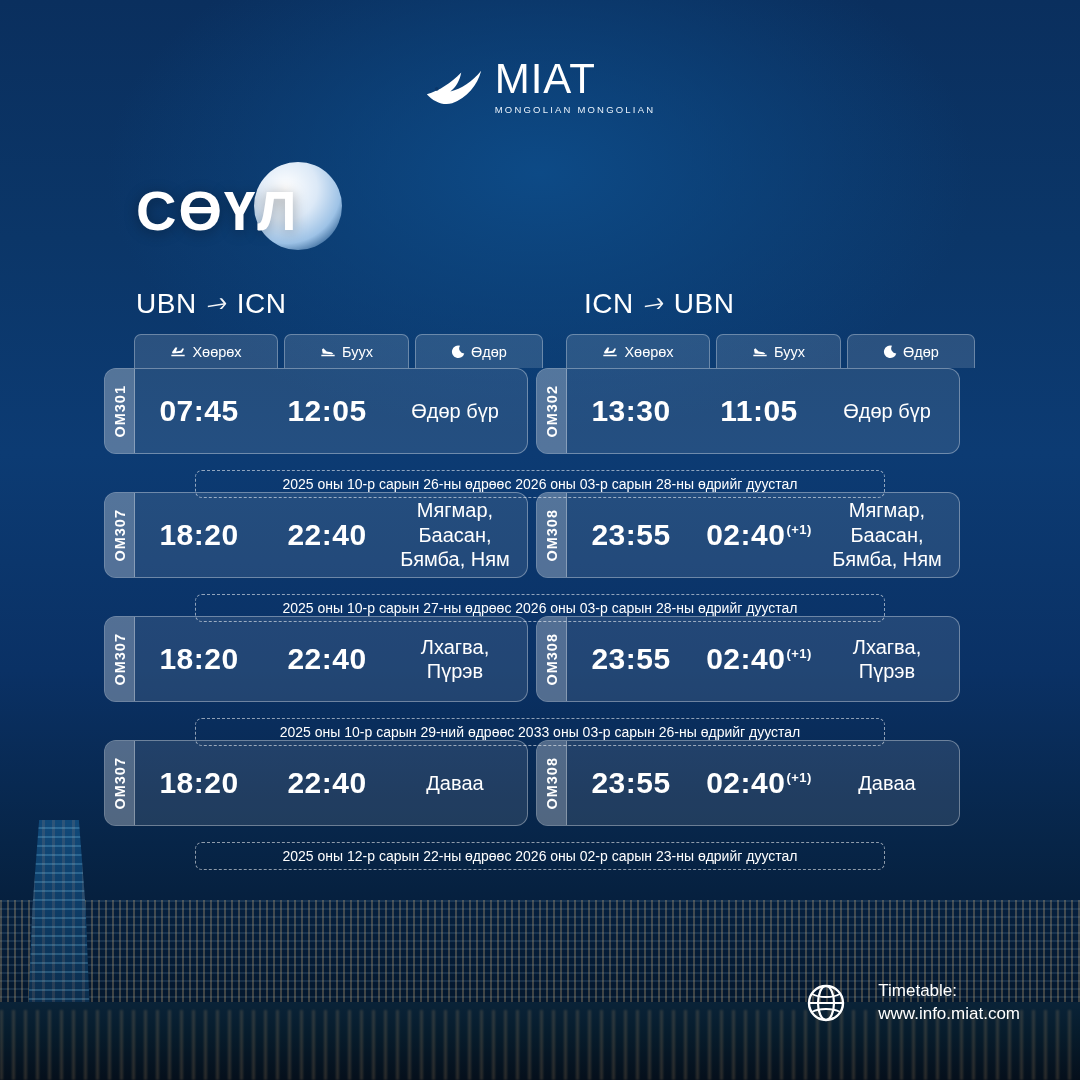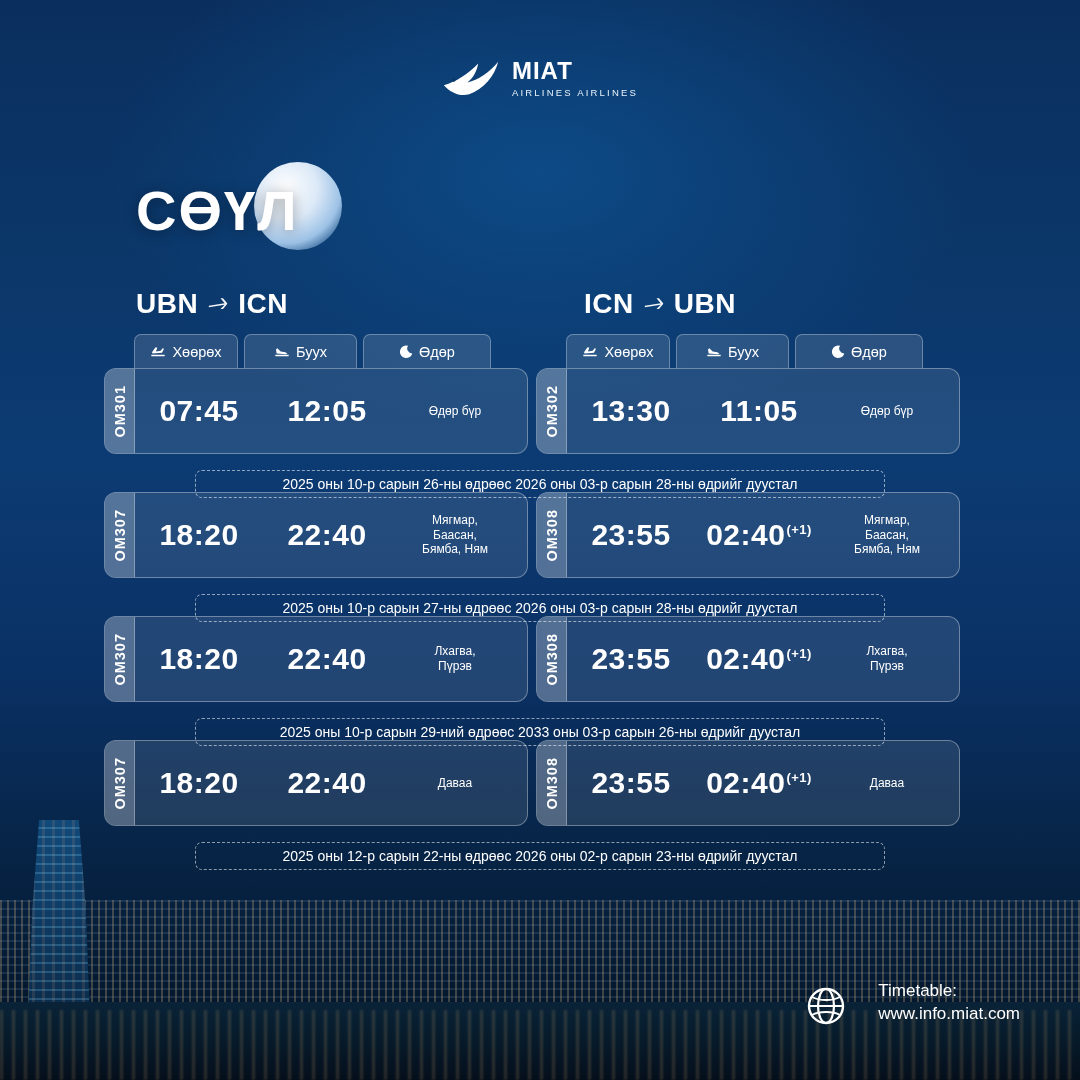--- a/index.html
+++ b/index.html
@@ -67,7 +67,7 @@
   .logo-bird { width: 58px; height: 40px; }
   .logo-text { color: #fff; }
   .logo-main {
-    font-size: 24px; font-weight: 700; letter-spacing: 1px; line-height: 1;
+    font-size: 42px; font-weight: 400; letter-spacing: 1px; line-height: 1;
     font-family: "Liberation Sans", sans-serif;
   }
   .logo-sub {

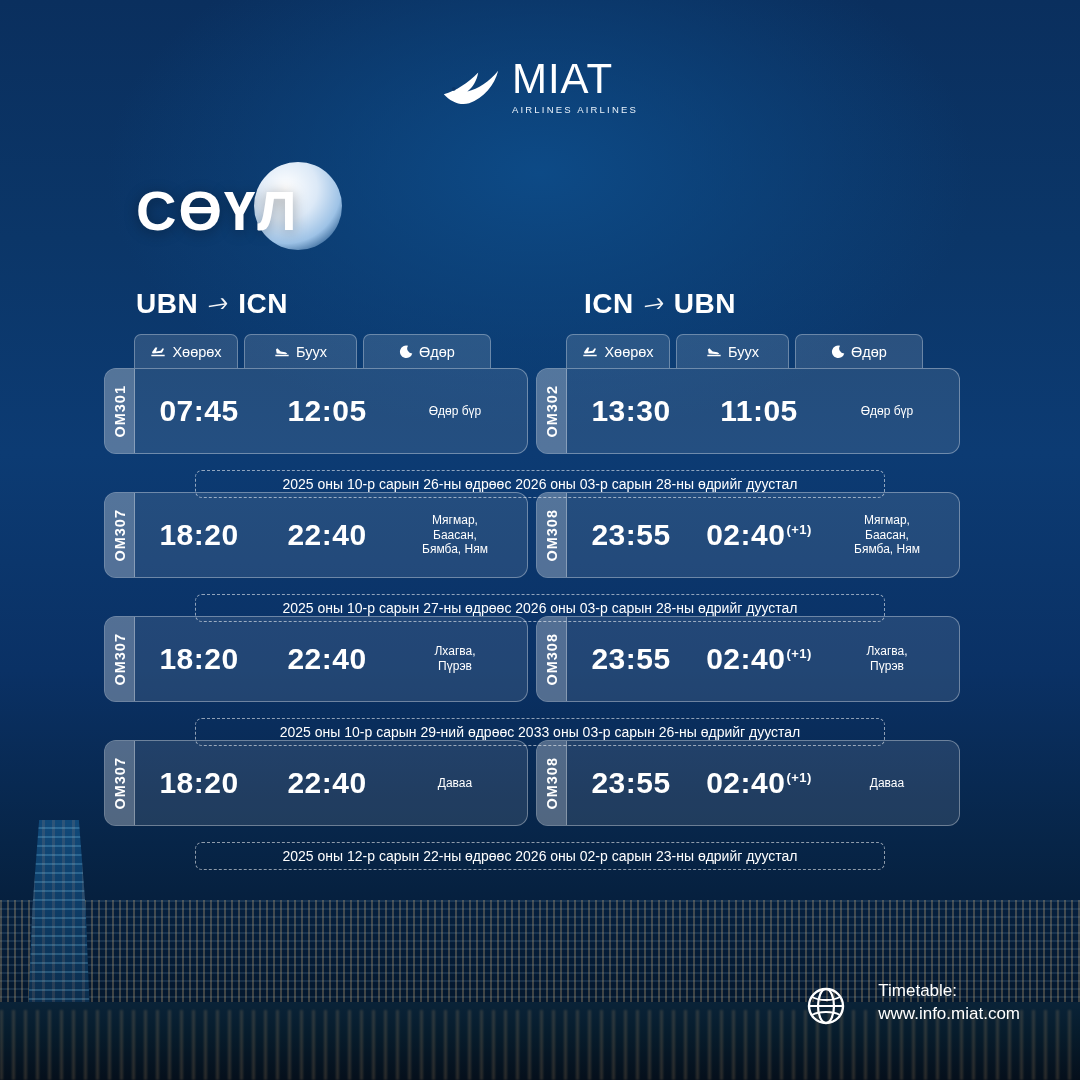--- a/index.html
+++ b/index.html
@@ -198,7 +198,7 @@
     </svg>
     <div class="logo-text">
       <div class="logo-main">MIAT</div>
-      <div class="logo-sub">AIRLINES AIRLINES</div>
+      <div class="logo-sub">MONGOLIAN MONGOLIAN</div>
     </div>
   </div>
 

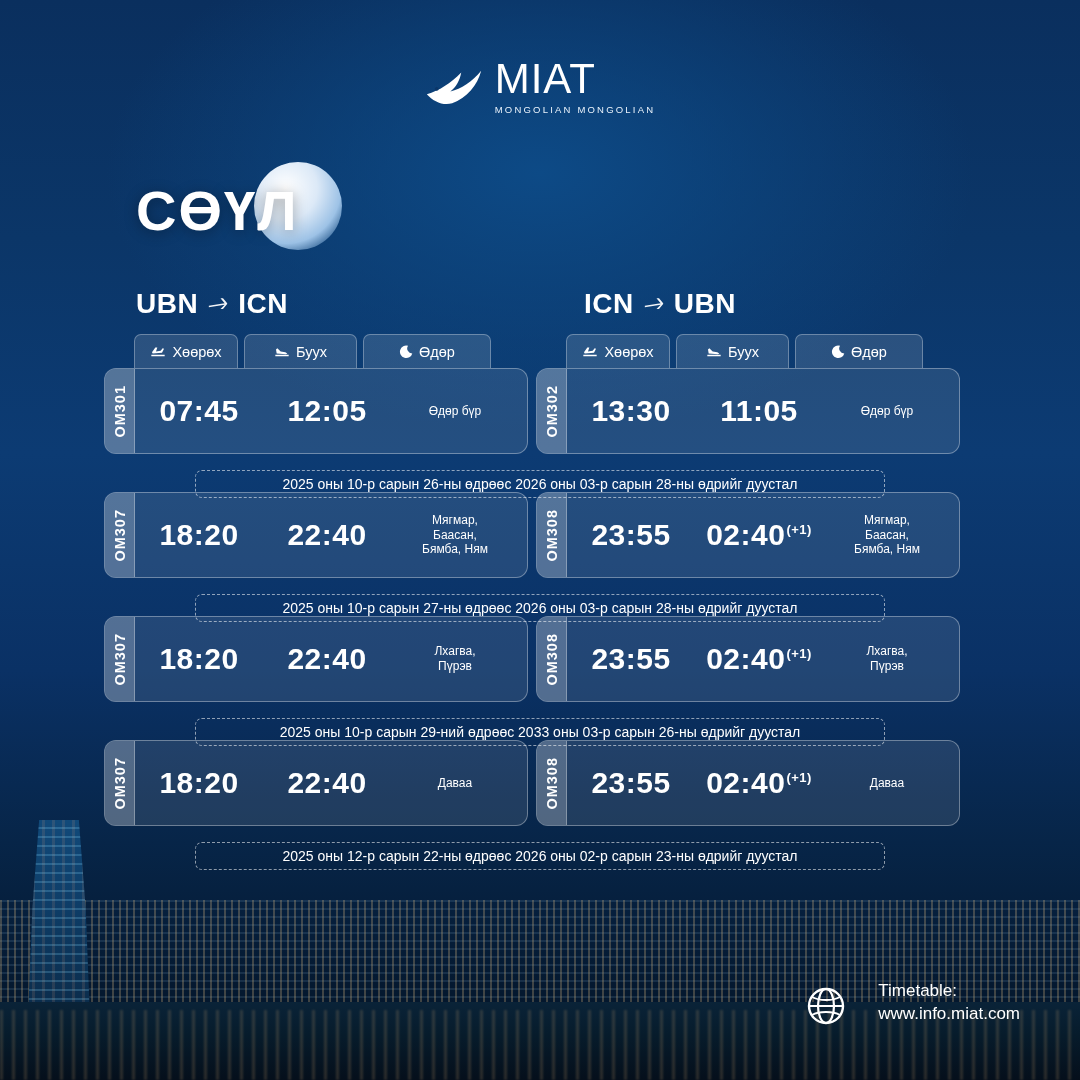--- a/index.html
+++ b/index.html
@@ -95,7 +95,7 @@
   .routes { position: absolute; top: 288px; left: 0; right: 0; }
   .route-heads { position: relative; height: 46px; }
   .route-head {
-    position: absolute; color:#fff; font-size: 28px; font-weight: 700; letter-spacing: .5px;
+    position: absolute; color:#fff; font-size: 28px; font-weight: 400; letter-spacing: .5px;
     display:flex; align-items:center; gap:10px;
   }
   .route-head.left { left: 136px; }

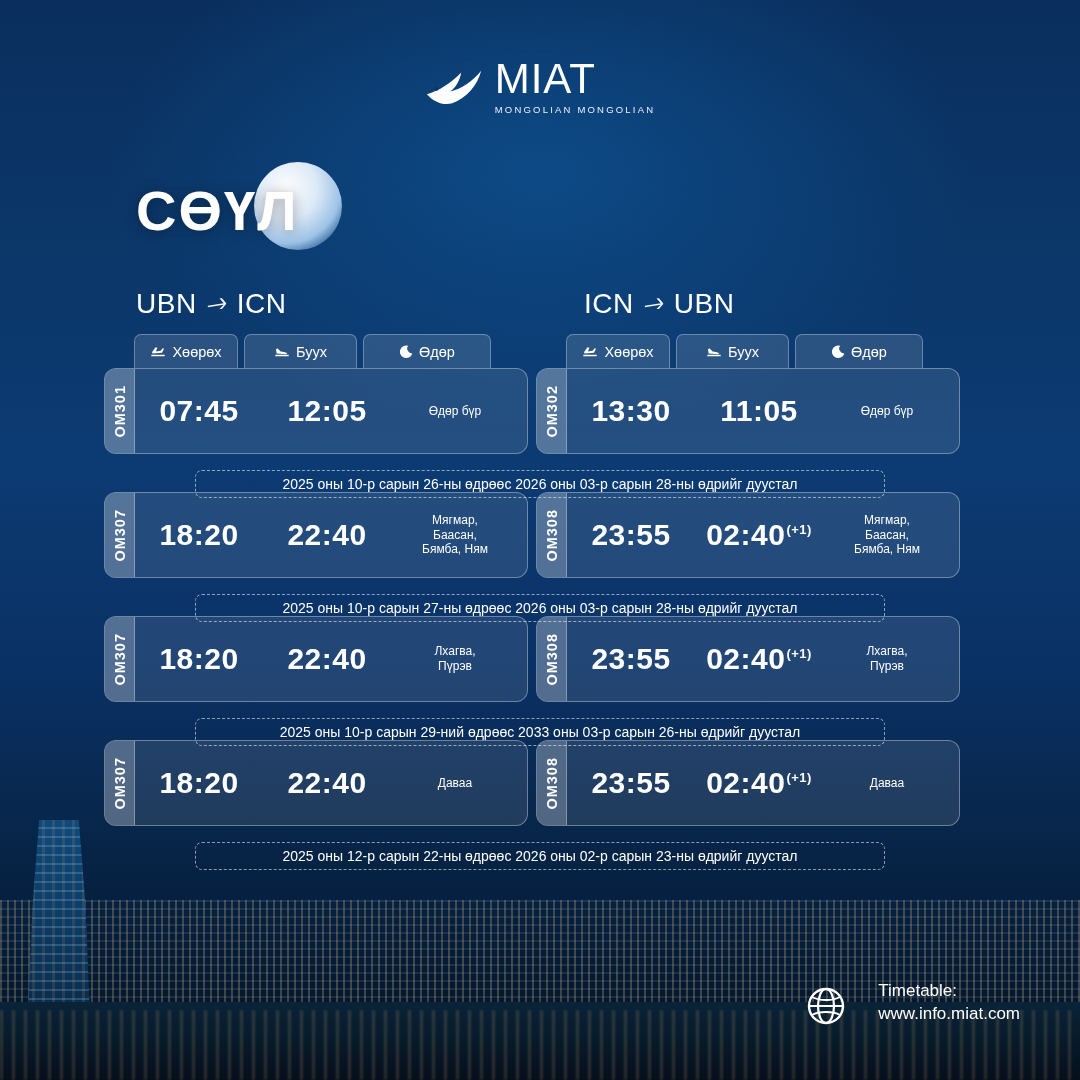--- a/index.html
+++ b/index.html
@@ -117,7 +117,7 @@
     color: #fff; font-size: 14.5px;
     display: flex; align-items: center; justify-content: center; gap: 6px;
   }
-  .hdr-cell.c1 { width: 104px; }
+  .hdr-cell.c1 { width: 144px; }
   .hdr-cell.c2 { width: 113px; }
   .hdr-cell.c3 { width: 128px; }
 

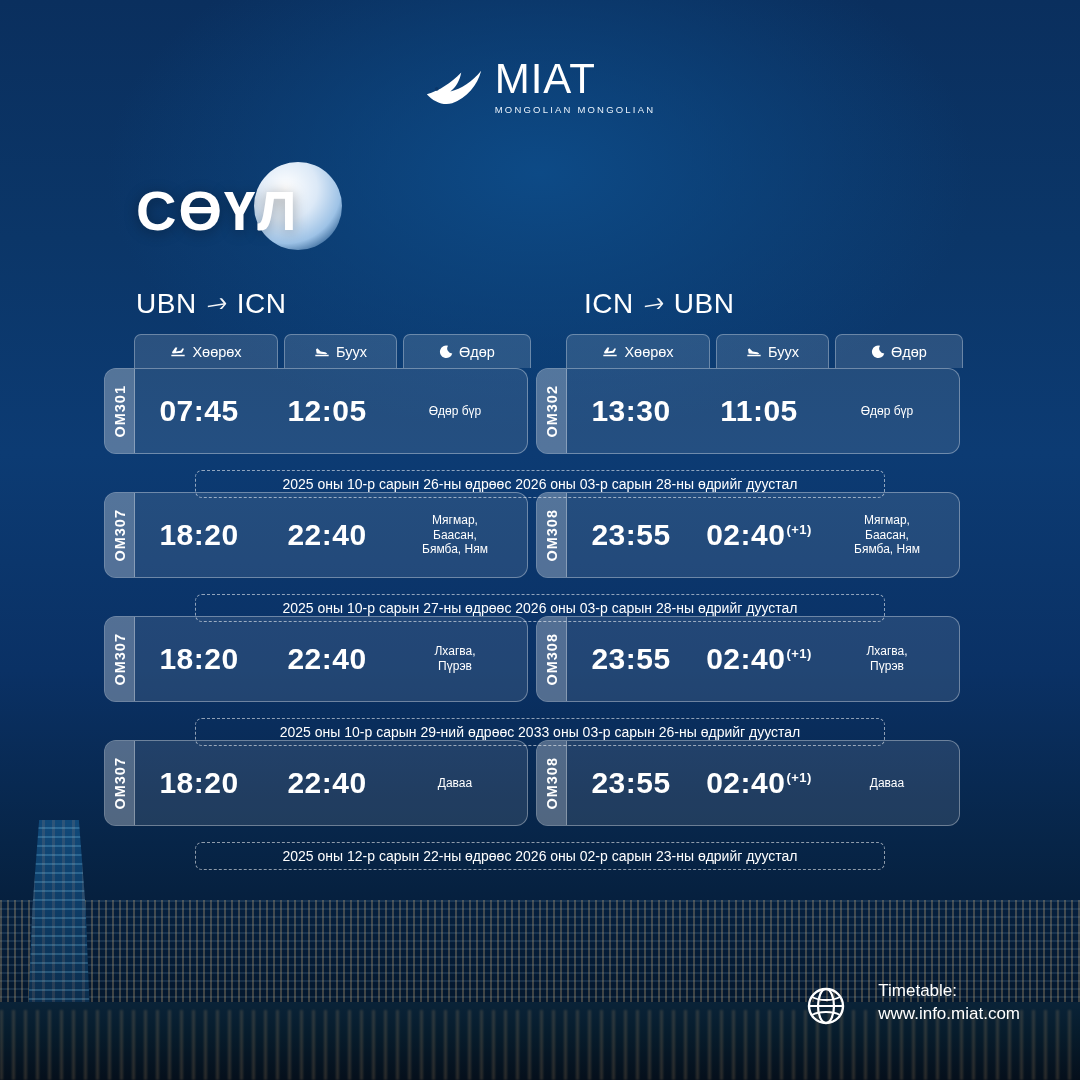--- a/index.html
+++ b/index.html
@@ -118,7 +118,7 @@
     display: flex; align-items: center; justify-content: center; gap: 6px;
   }
   .hdr-cell.c1 { width: 144px; }
-  .hdr-cell.c2 { width: 113px; }
+  .hdr-cell.c2 { width: 125px; }
   .hdr-cell.c3 { width: 128px; }
 
   .flight-card {

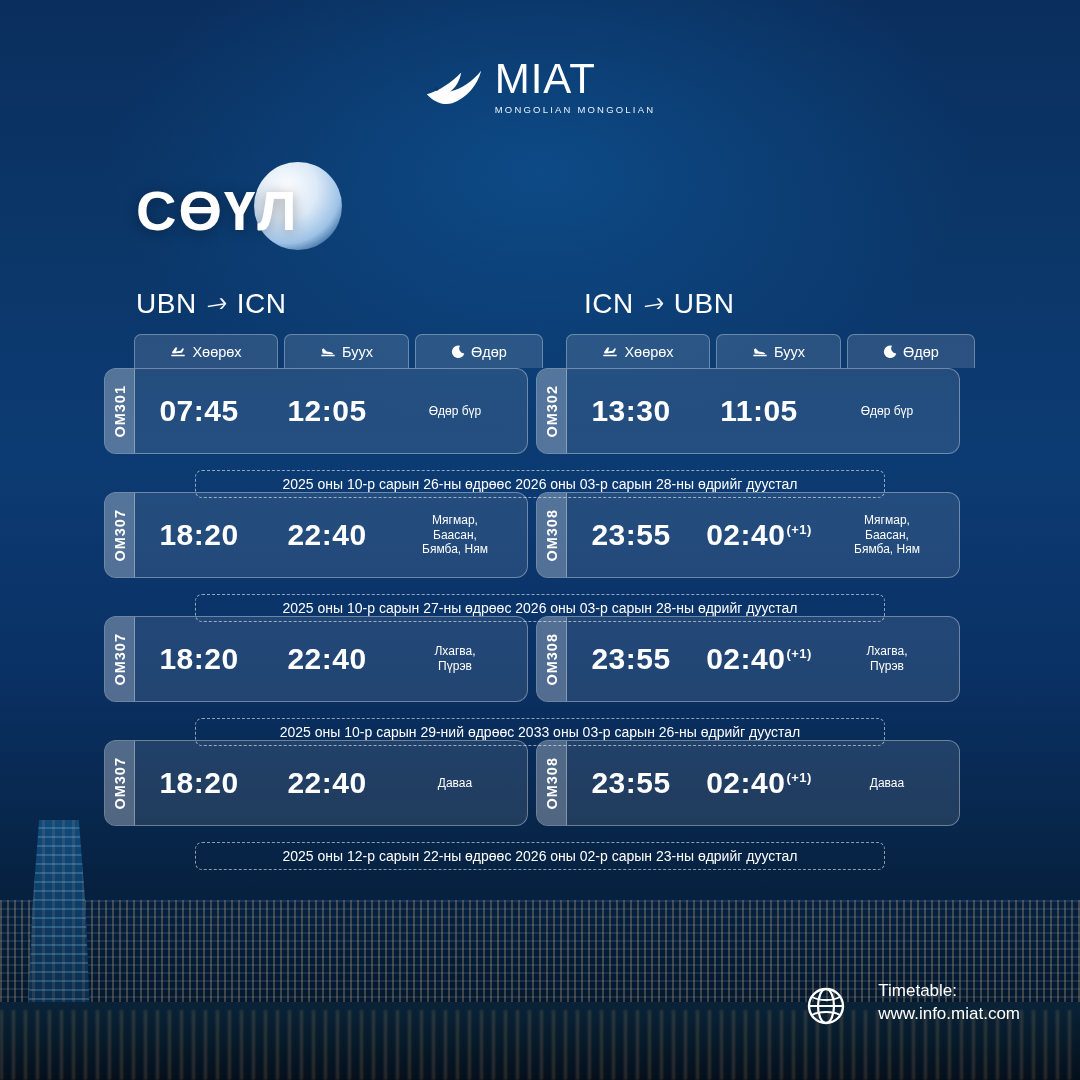--- a/index.html
+++ b/index.html
@@ -146,7 +146,7 @@
   }
   .time { font-size: 30px; font-weight: 700; letter-spacing: .5px; }
   .time sup { font-size: 13px; font-weight: 700; vertical-align: super; margin-left: 1px; }
-  .days { font-size: 12px; line-height: 1.22; }
+  .days { font-size: 20px; line-height: 1.22; }
 
   .note {
     margin: 0 auto; margin-top: 8px;

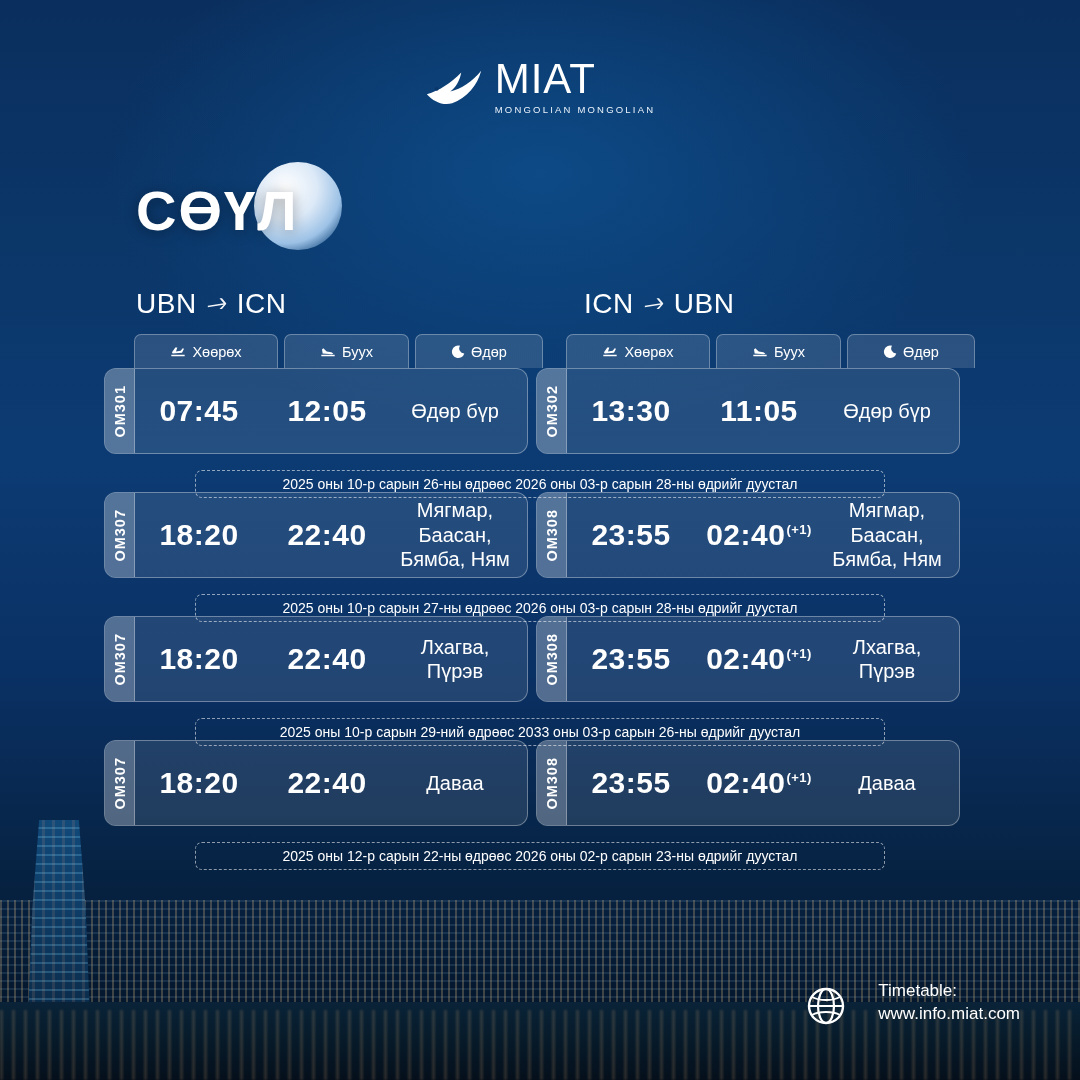--- a/index.html
+++ b/index.html
@@ -161,7 +161,7 @@
   
   .footer {
     position: absolute; right: 60px; bottom: 54px;
-    display: flex; align-items: flex-end; gap: 32px; color: #fff;
+    display: flex; align-items: center; gap: 32px; color: #fff;
   }
   .globe { width: 40px; height: 40px; }
   .foot-text { font-size: 17px; line-height: 1.35; }

